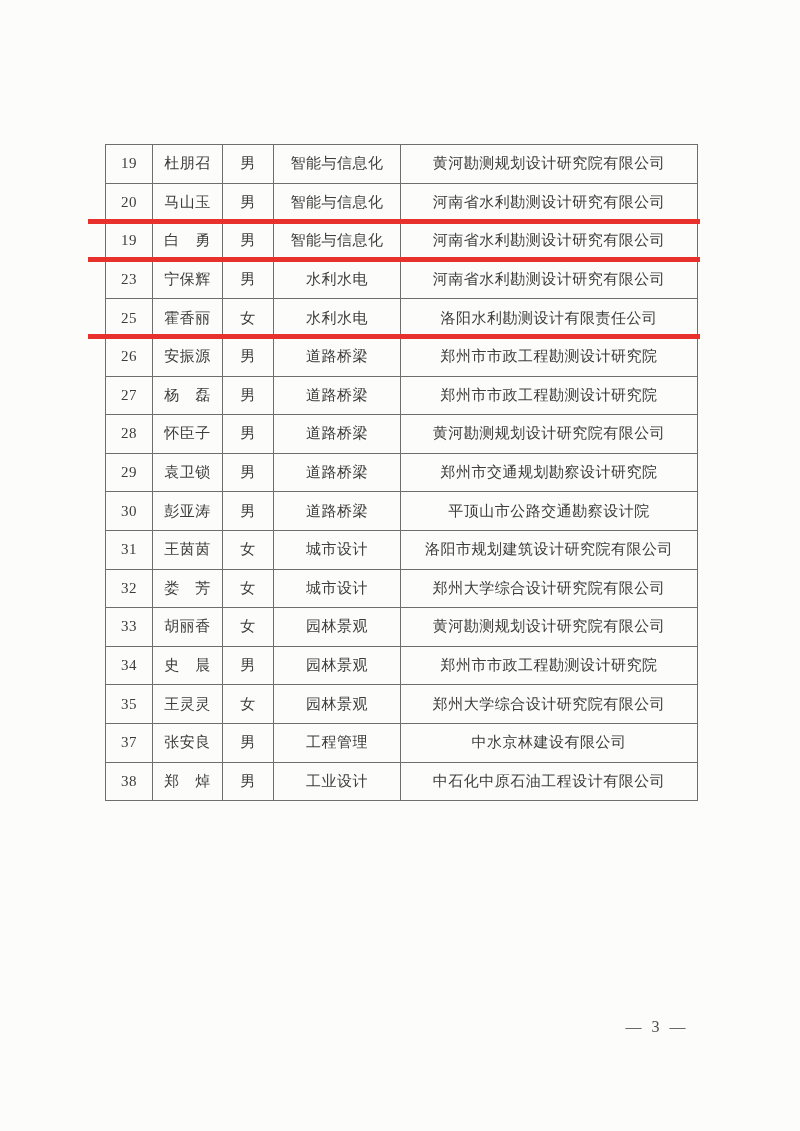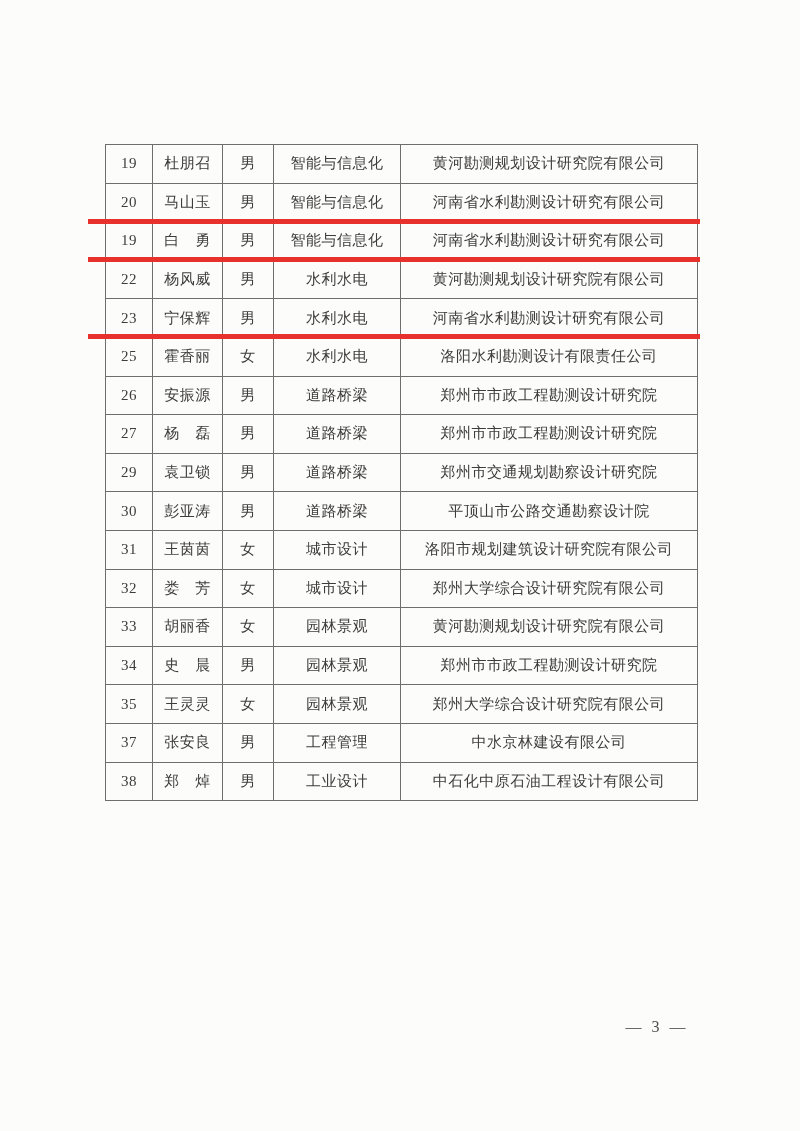--- a/index.html
+++ b/index.html
@@ -101,13 +101,6 @@
             <td class="cell-company">河南省水利勘测设计研究有限公司</td>
           </tr>
           <tr>
-            <td class="cell-no">22</td>
-            <td class="cell-name">杨风威</td>
-            <td class="cell-gender">男</td>
-            <td class="cell-field">水利水电</td>
-            <td class="cell-company">黄河勘测规划设计研究院有限公司</td>
-          </tr>
-          <tr>
             <td class="cell-no">23</td>
             <td class="cell-name">宁保辉</td>
             <td class="cell-gender">男</td>

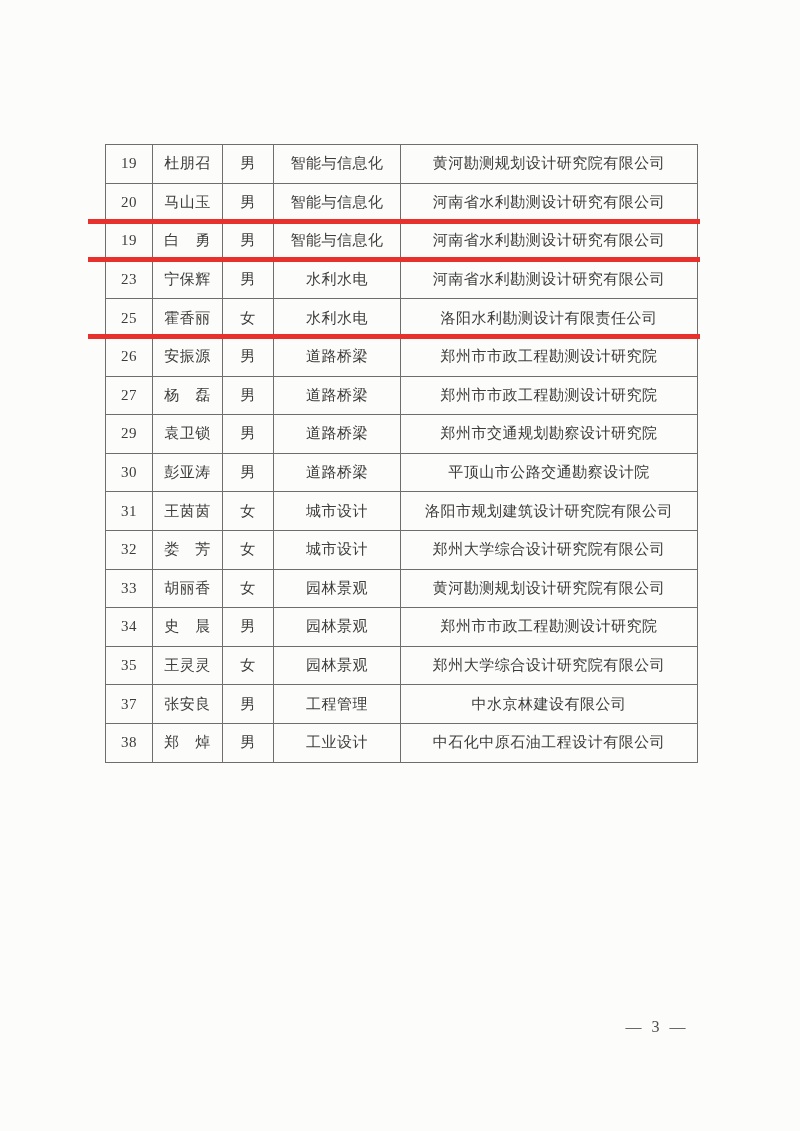--- a/index.html
+++ b/index.html
@@ -129,6 +129,13 @@
             <td class="cell-company">郑州市市政工程勘测设计研究院</td>
           </tr>
           <tr>
+            <td class="cell-no">28</td>
+            <td class="cell-name">怀臣子</td>
+            <td class="cell-gender">男</td>
+            <td class="cell-field">道路桥梁</td>
+            <td class="cell-company">黄河勘测规划设计研究院有限公司</td>
+          </tr>
+          <tr>
             <td class="cell-no">29</td>
             <td class="cell-name">袁卫锁</td>
             <td class="cell-gender">男</td>

